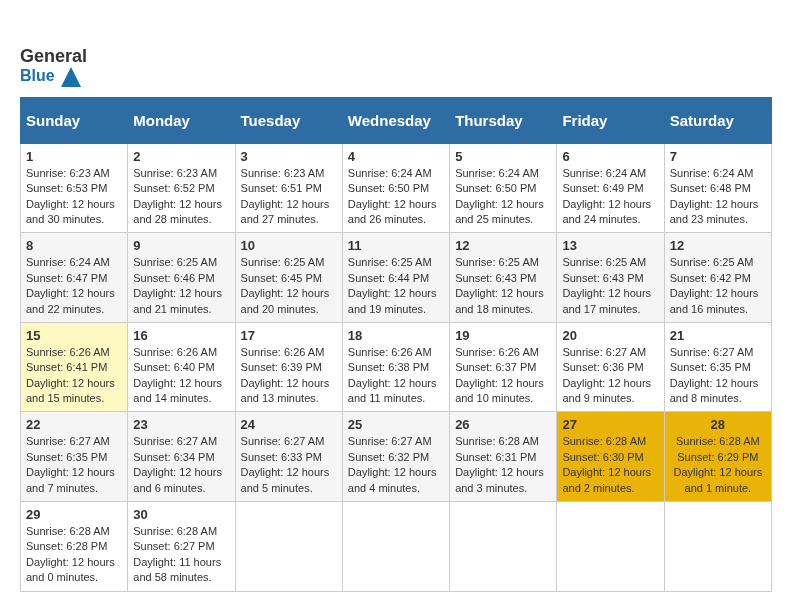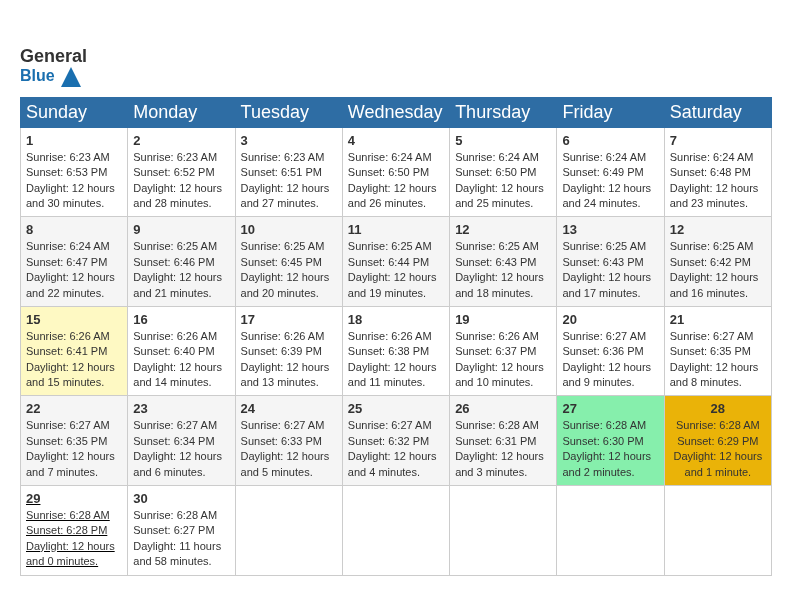--- a/index.html
+++ b/index.html
@@ -42,10 +42,10 @@
     .calendar-table th {
       background-color: #2e6da4;
       color: #fff;
-      padding: 4px 5px;
+      padding: 14px 5px;
       text-align: left;
-      font-size: 18px;
-      font-weight: normal;
+      font-size: 15px;
+      font-weight: bold;
       border: 1px solid #2e6da4;
     }
     .calendar-table td {

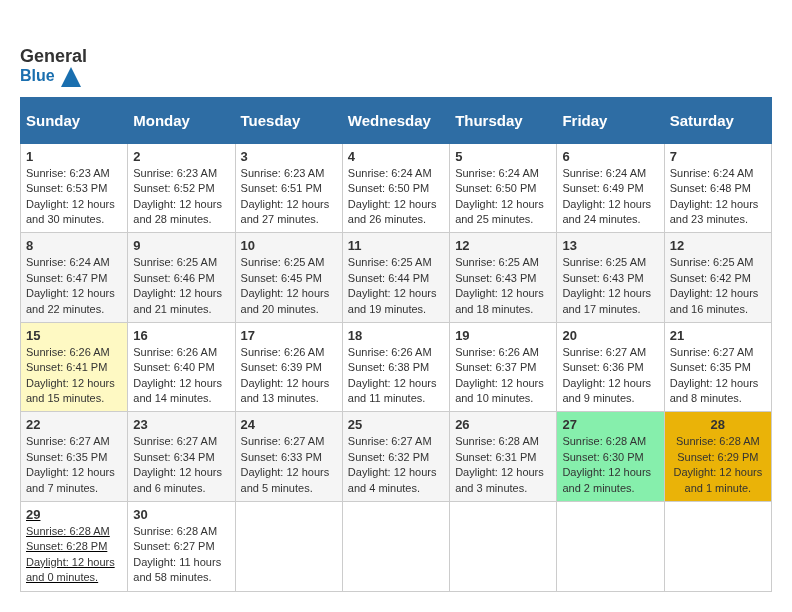--- a/index.html
+++ b/index.html
@@ -322,7 +322,7 @@
           Daylight: 12 hours and 3 minutes.
         </div>
       </td>
-        <td style="background: #86efac; margin-top: 40px;">
+        <td style="background: #eab308; margin-top: 40px;">
         <span class="day-number">27</span>
         <div class="day-info">
           Sunrise: 6:28 AM<br>

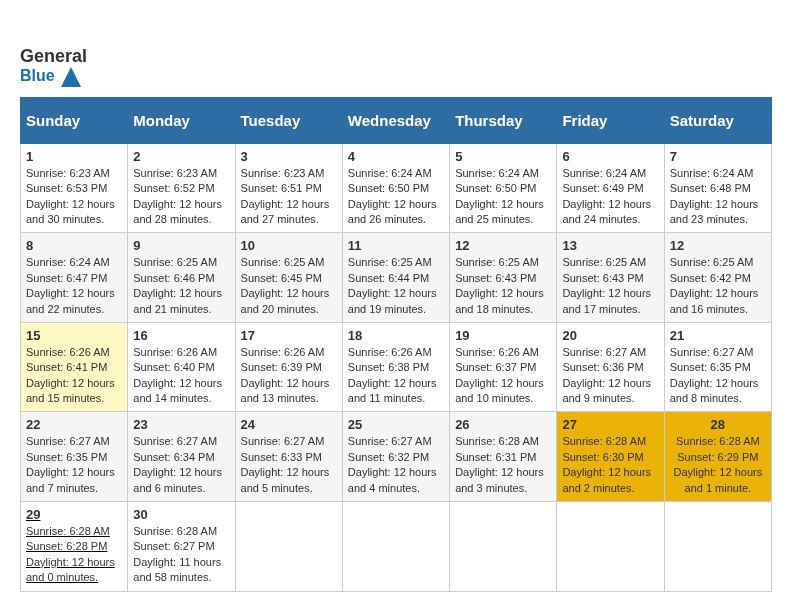--- a/index.html
+++ b/index.html
@@ -340,7 +340,7 @@
       </td>
       </tr>
       <tr>
-        <td style="background: rgb(255, 255, 255); text-decoration: underline;">
+        <td style="background: rgb(255, 255, 255);">
         <span class="day-number">29</span>
         <div class="day-info">
           Sunrise: 6:28 AM<br>

